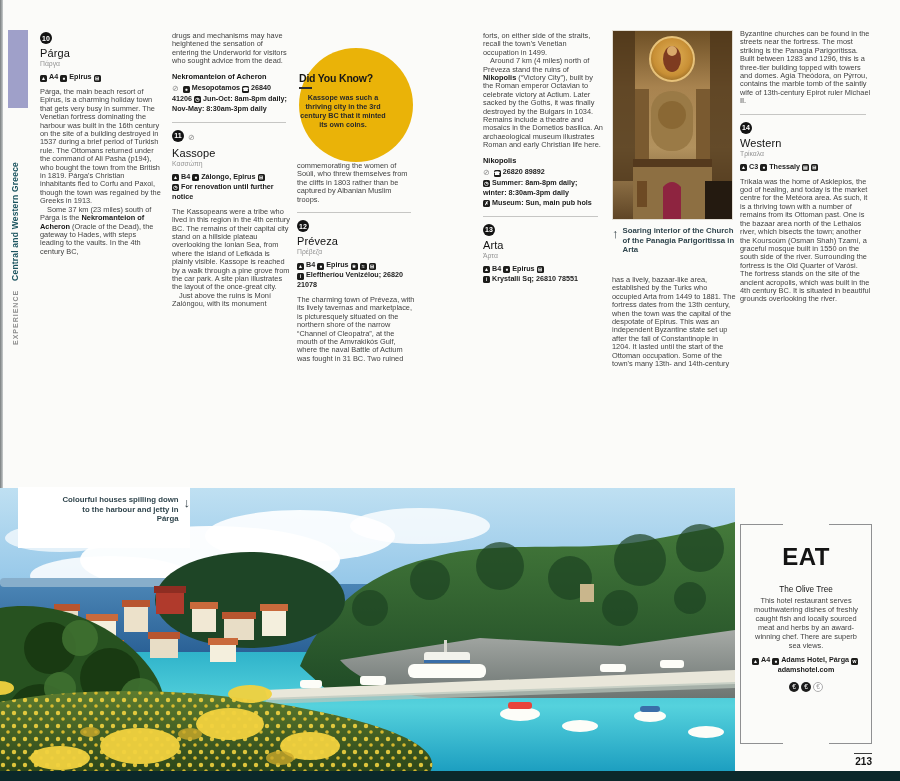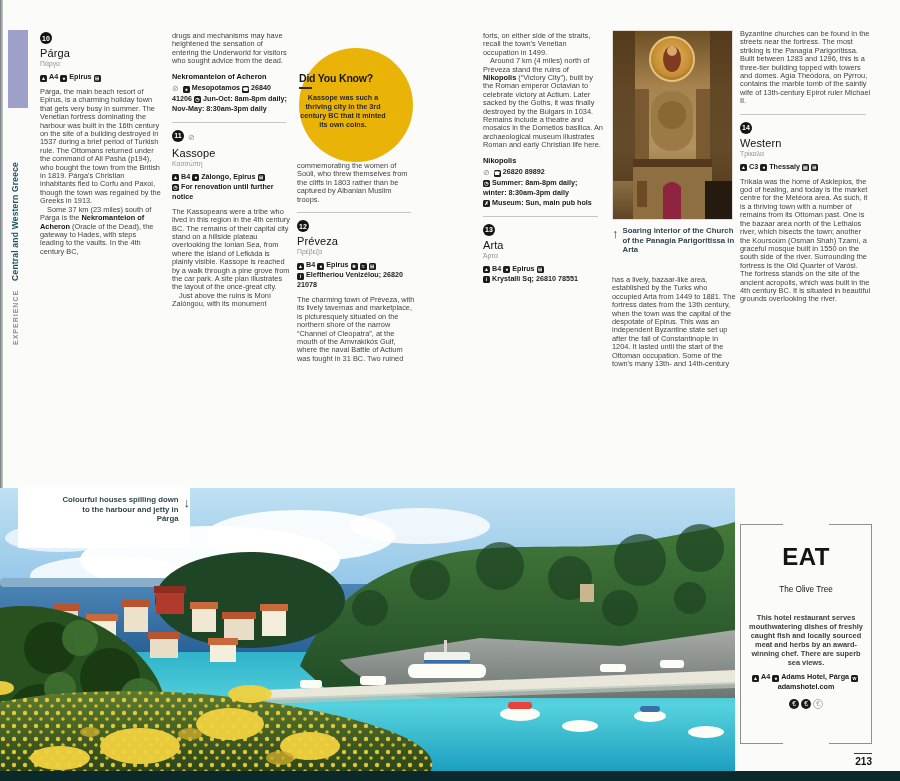--- a/index.html
+++ b/index.html
@@ -49,7 +49,7 @@
   .eat-gap.top{top:-3px;} .eat-gap.bot{bottom:-3px;}
   .eat-head{font-size:24px;font-weight:bold;color:#141414;letter-spacing:.5px;line-height:24px;text-align:center;}
   .eat-name{font-size:8.2px;font-weight:normal;color:#141414;margin-top:16px;}
-  .eat-desc{font-size:7.4px;line-height:9px;color:#424242;margin-top:19px;font-weight:bold;}
+  .eat-desc{font-size:7.4px;line-height:9px;color:#424242;margin-top:2px;}
   .eat-info{font-size:7.2px;font-weight:bold;color:#1c1c1c;line-height:10px;margin-top:5px;}
   .euros{margin-top:7px;display:flex;justify-content:center;gap:2px;}
   .euro{width:10px;height:10px;border-radius:50%;background:#1b1b1b;color:#fff;font-size:6.5px;

